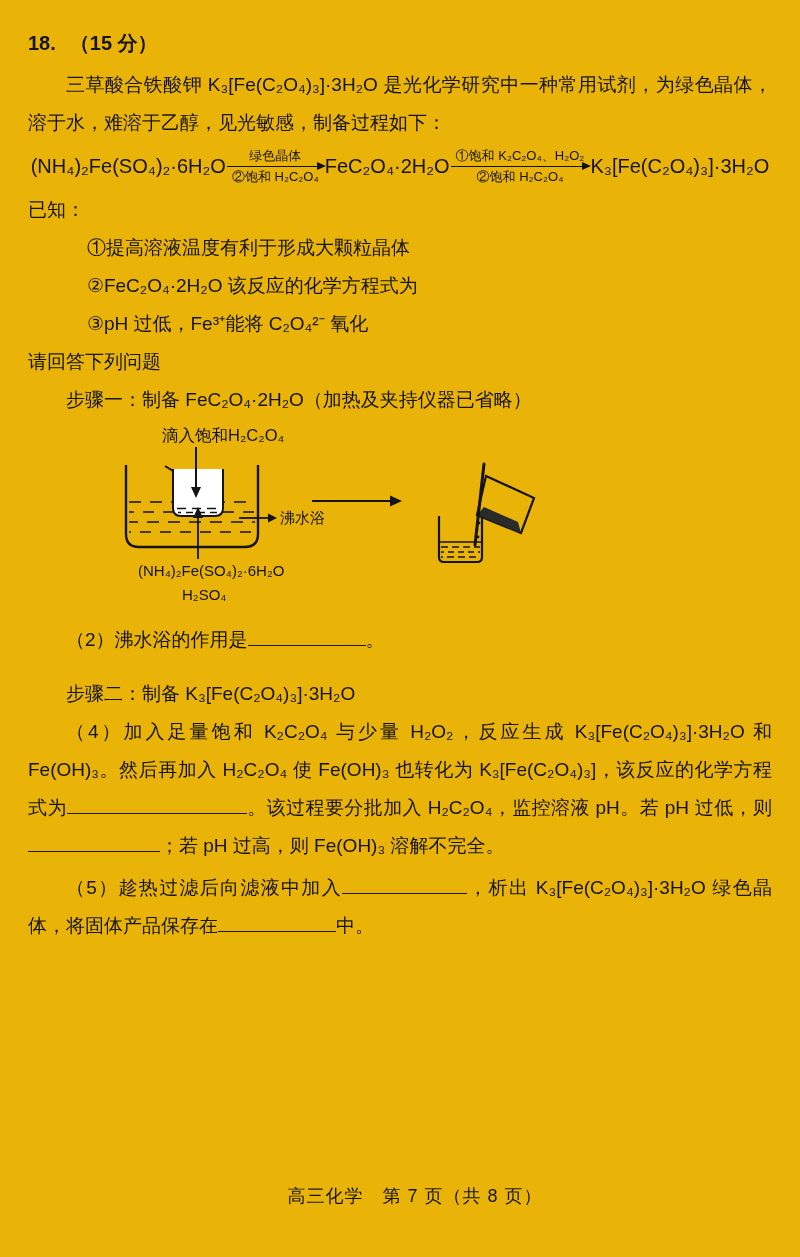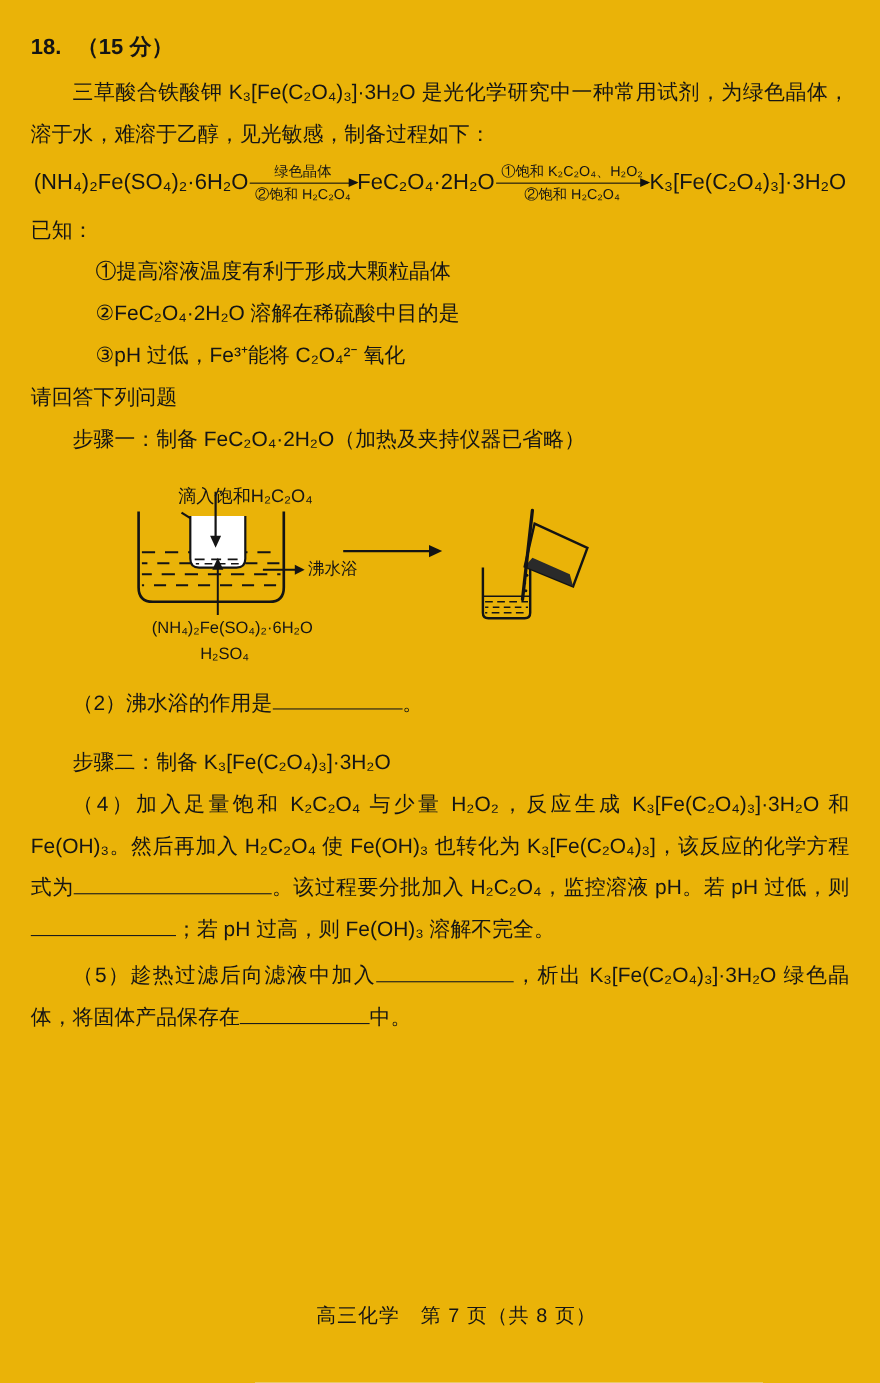--- a/index.html
+++ b/index.html
@@ -80,7 +80,7 @@
 
   <p class="para noindent">已知：</p>
   <p class="para known-item">①提高溶液温度有利于形成大颗粒晶体</p>
-  <p class="para known-item">②FeC₂O₄·2H₂O 溶解在稀硫酸中目的是</p>
+  <p class="para known-item">②FeC₂O₄·2H₂O 该反应的化学方程式为</p>
   <p class="para known-item">③pH 过低，Fe³⁺能将 C₂O₄²⁻ 氧化</p>
 
   <p class="para noindent">请回答下列问题</p>

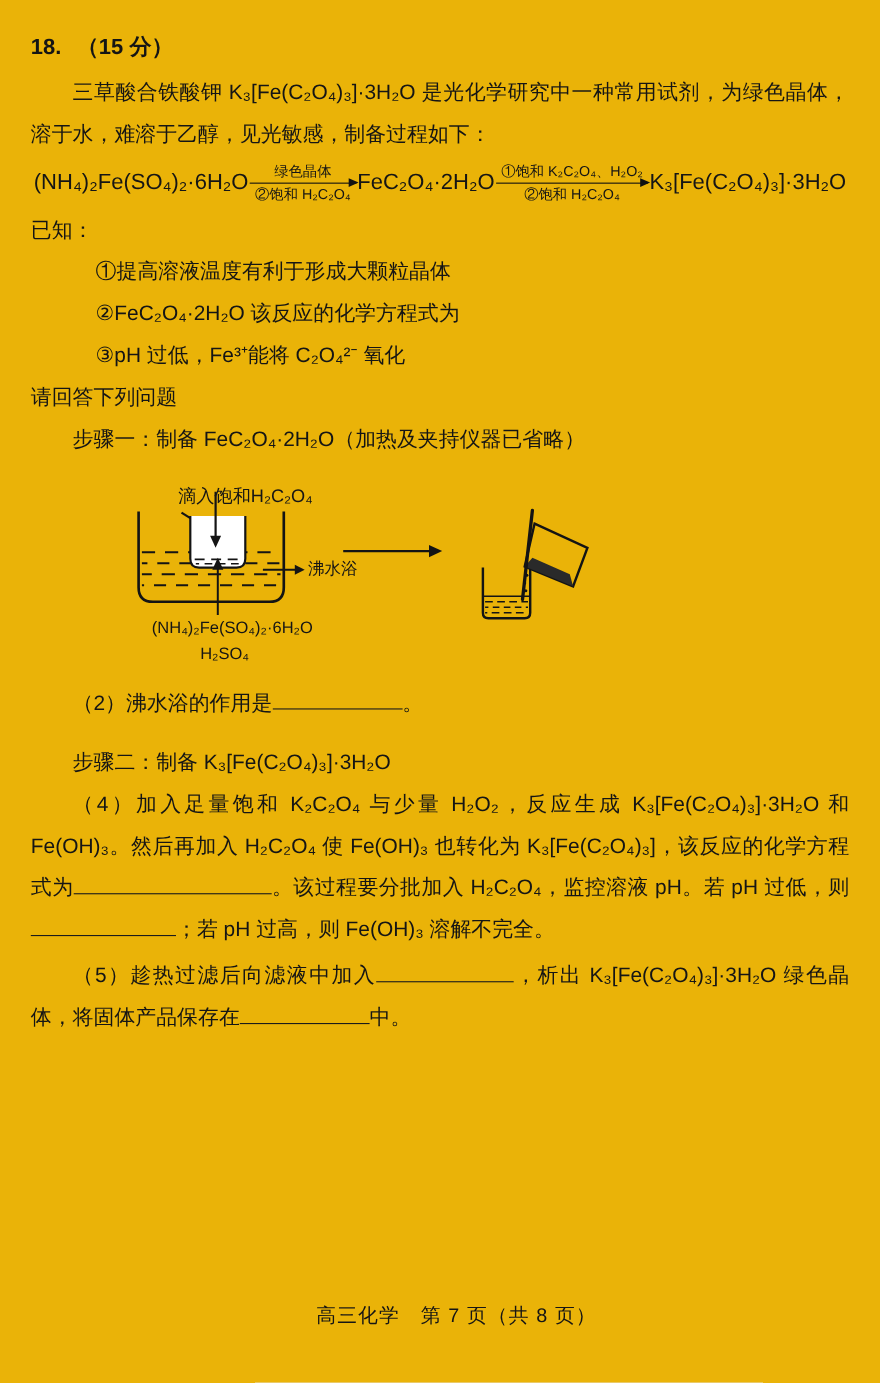--- a/index.html
+++ b/index.html
@@ -42,7 +42,7 @@
   .diagram{position:relative;width:744px;height:186px;margin:6px 0 10px 0;}
   .diagram svg{position:absolute;left:0;top:0;}
   .lbl{position:absolute;font-size:15px;line-height:20px;white-space:nowrap;}
-  .lbl-drip{left:134px;top:16px;font-size:16.5px;}
+  .lbl-drip{left:134px;top:0;font-size:16.5px;}
   .lbl-bath{left:252px;top:83px;}
   .lbl-salt{left:110px;top:136px;}
   .lbl-acid{left:154px;top:160px;}

